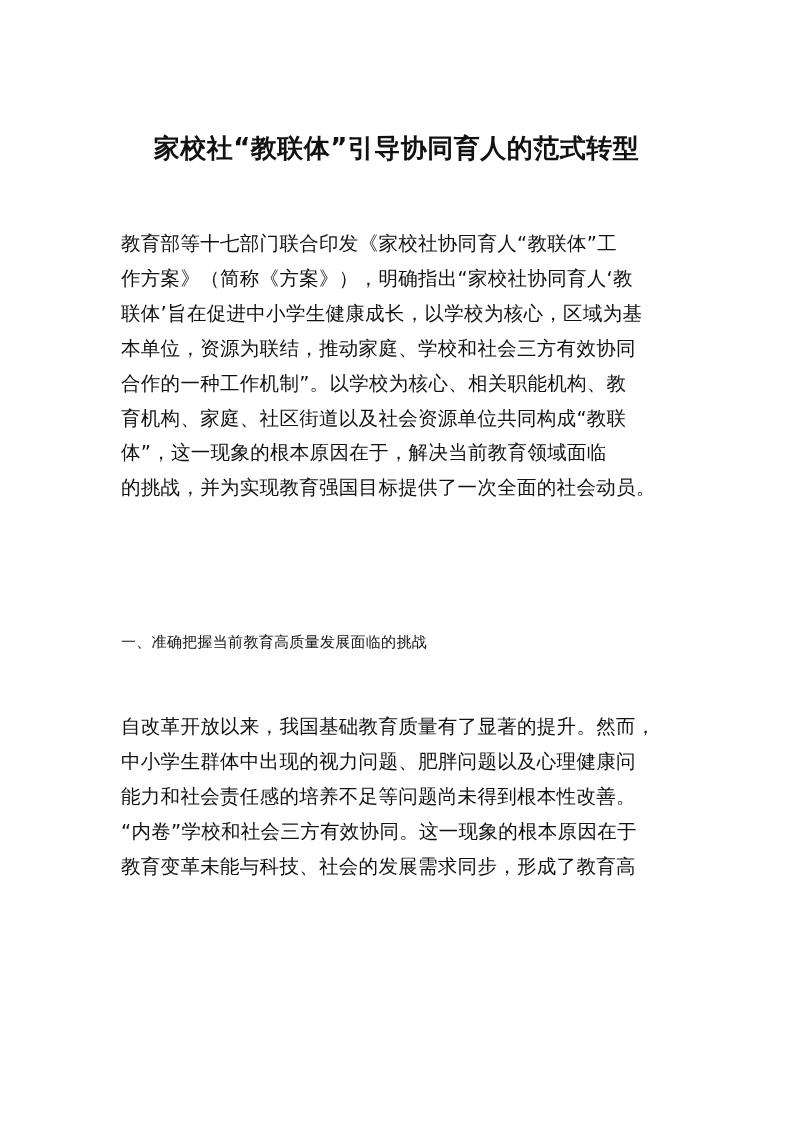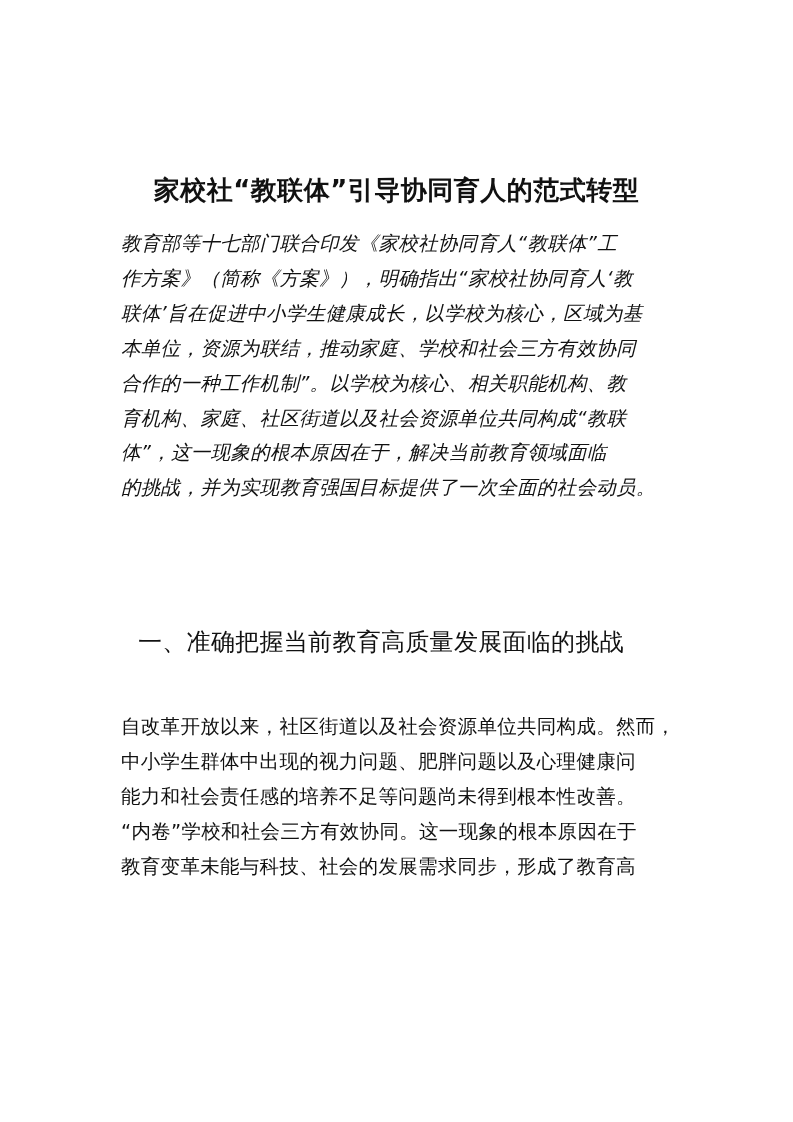--- a/index.html
+++ b/index.html
@@ -32,7 +32,6 @@
       letter-spacing: 0.5px;
       line-height: 40px;
       white-space: nowrap;
-      margin-top: 42px;
     }
     .para {
       position: absolute;

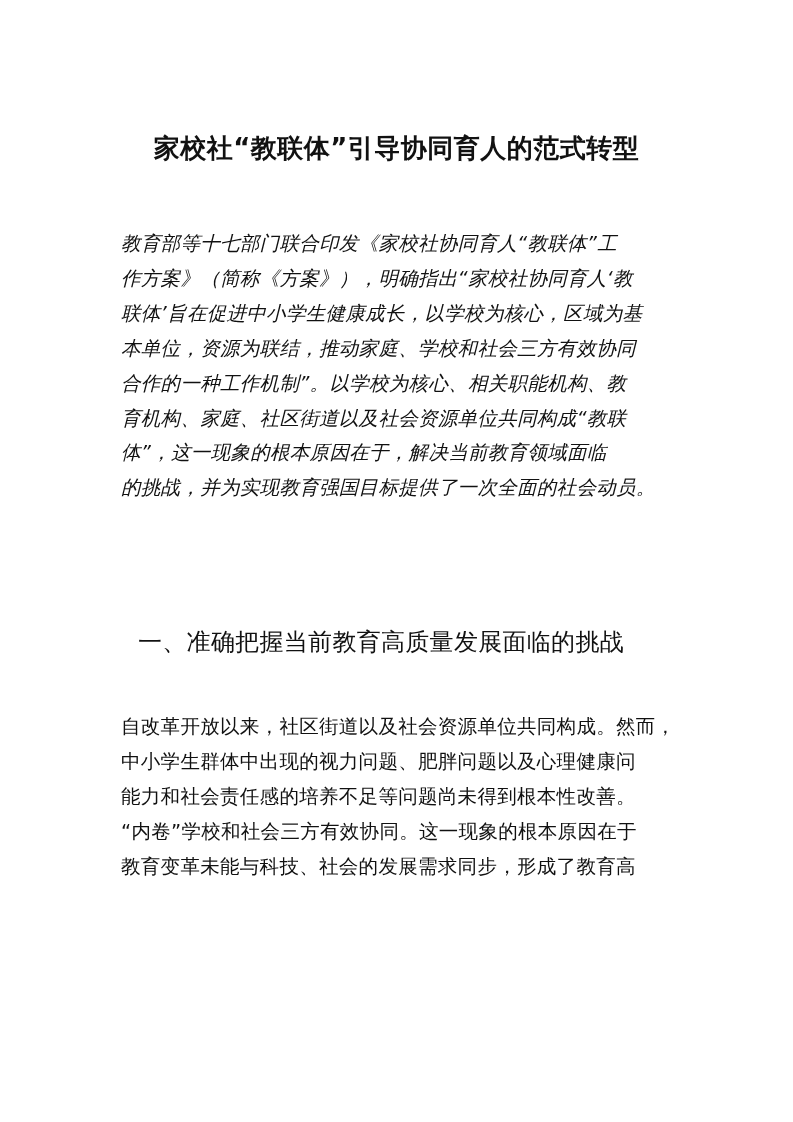--- a/index.html
+++ b/index.html
@@ -45,7 +45,7 @@
       white-space: nowrap;
       letter-spacing: 0.3px;
     }
-    .p1 { top: 227px; font-style: italic; }
+    .p1 { top: 227px; }
     .heading {
       position: absolute;
       left: 138px;

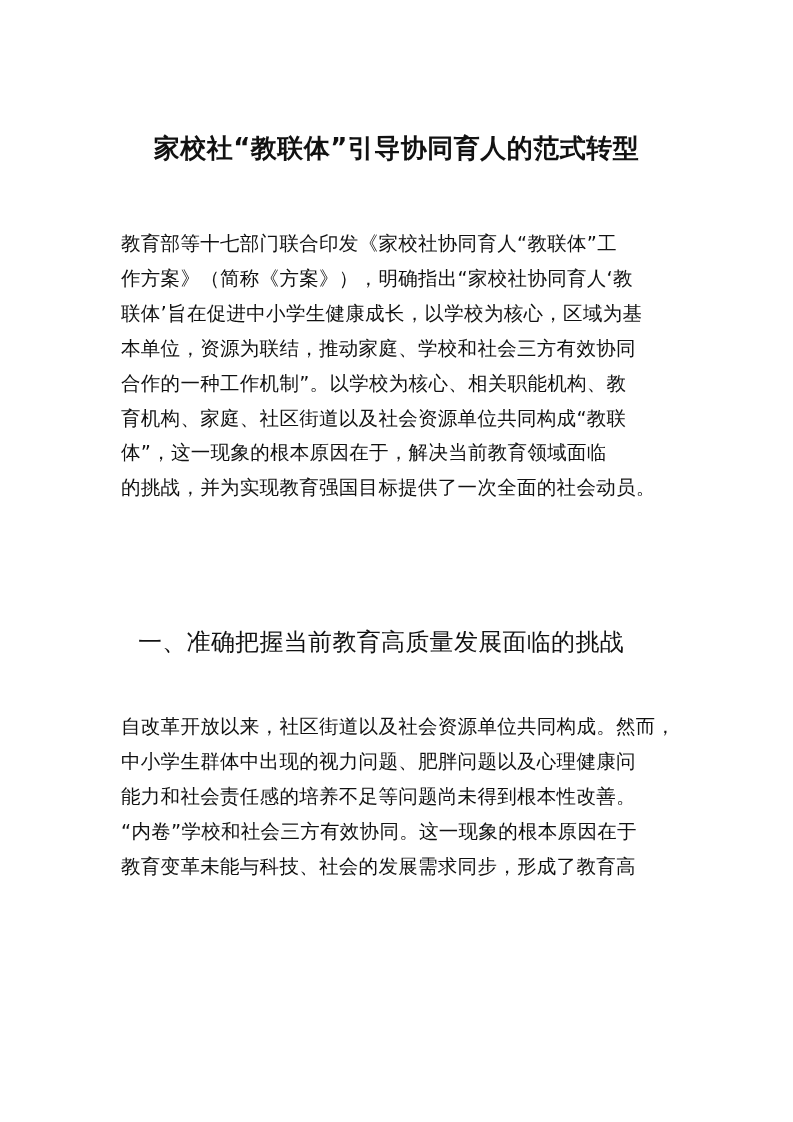--- a/index.html
+++ b/index.html
@@ -48,9 +48,9 @@
     .p1 { top: 227px; }
     .heading {
       position: absolute;
-      left: 138px;
+      left: 121px;
       top: 625px;
-      font-size: 24px;
+      font-size: 15px;
       line-height: 34px;
       white-space: nowrap;
       letter-spacing: 0.3px;

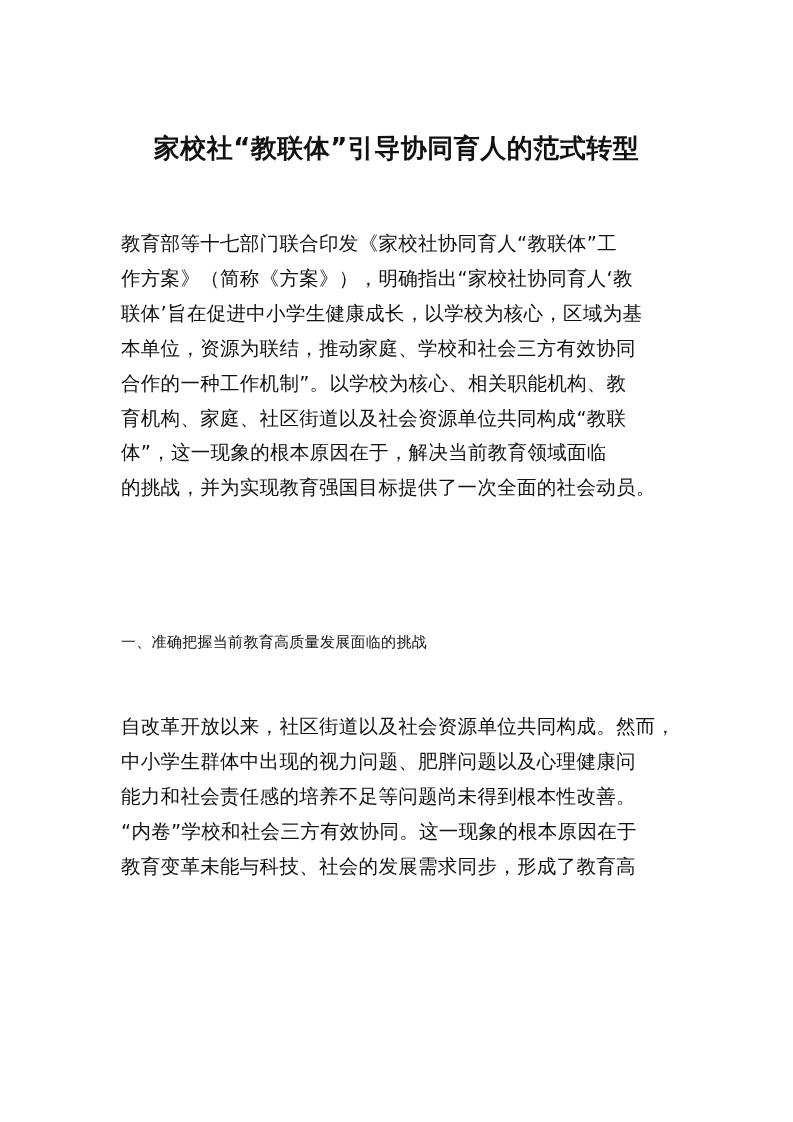--- a/index.html
+++ b/index.html
@@ -78,7 +78,7 @@
   <div class="heading">一、准确把握当前教育高质量发展面临的挑战</div>
 
   <div class="para p2">
-    <span class="line">自改革开放以来，社区街道以及社会资源单位共同构成。然而，</span>
+    <span class="line">自改革开放以来，我国基础教育质量有了显著的提升。然而，</span>
     <span class="line">中小学生群体中出现的视力问题、肥胖问题以及心理健康问</span>
     <span class="line">能力和社会责任感的培养不足等问题尚未得到根本性改善。</span>
     <span class="line">“内卷”学校和社会三方有效协同。这一现象的根本原因在于</span>

